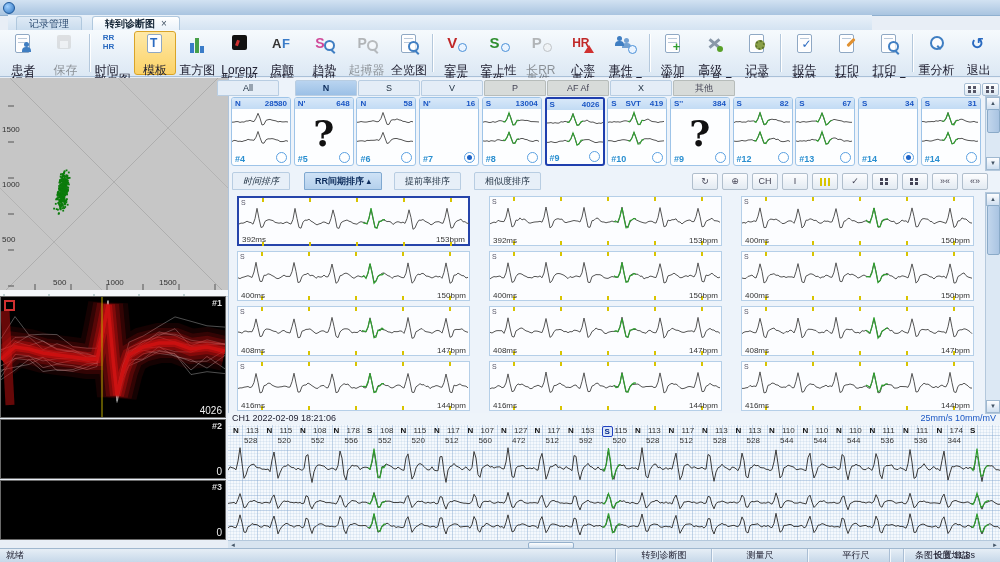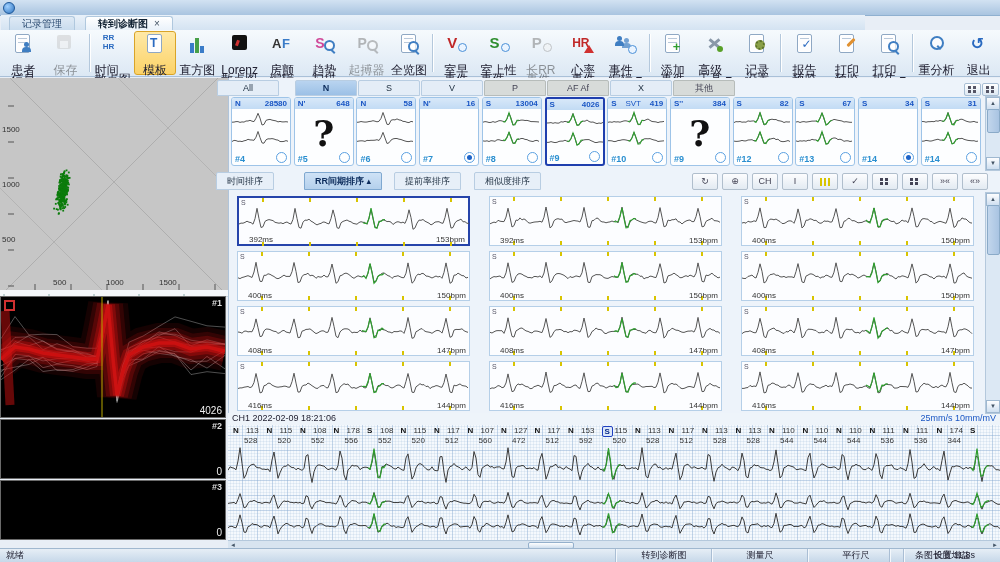--- a/index.html
+++ b/index.html
@@ -10,7 +10,7 @@
   #titlebar .title{position:absolute;left:0;right:0;top:1px;text-align:center;font-size:10px;color:#1c2c44}
   #app-logo{position:absolute;left:3px;top:2px;width:10px;height:10px;border-radius:50%;background:radial-gradient(circle at 35% 35%,#9fd0ff,#2f74c0);border:1px solid #1d5799}
   
-  #tabrow{left:1px;top:15px;width:864px;height:15px;background:linear-gradient(#e9f1f9,#d4e3f2);border-bottom:1px solid #b9cde2}
+  #tabrow{left:8px;top:15px;width:864px;height:15px;background:linear-gradient(#e9f1f9,#d4e3f2);border-bottom:1px solid #b9cde2}
   .navtab{position:absolute;top:1px;height:13px;line-height:13px;padding:0 12px;font-size:10px;color:#2a4a70;border:1px solid #b0c8de;border-bottom:none;border-radius:3px 3px 0 0;background:linear-gradient(#dfeaf5,#c9dcee)}
   .navtab.active{background:linear-gradient(#ffffff,#eaf2fa);color:#123;font-weight:bold}
   .navtab .x{margin-left:6px;color:#456;font-weight:normal}

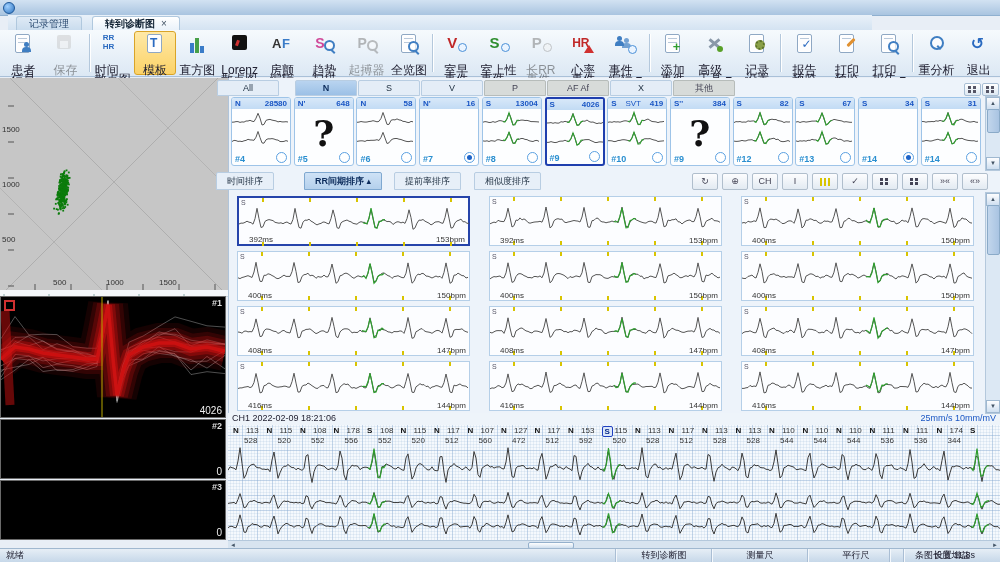--- a/index.html
+++ b/index.html
@@ -49,7 +49,7 @@
   .thumb{position:absolute;top:97px;width:60px;height:69px;background:#fdfeff;border:1px solid #9ec4e8;border-radius:3px;box-sizing:border-box;overflow:hidden}
   .thumb.selected{border:2px solid #1f3fae}
   .thumb .th{height:11px;background:linear-gradient(#d8e8f9,#c2dbf4);font-size:8px;line-height:11px;color:#1a56c4;font-weight:bold;padding:0 3px;display:flex;justify-content:space-between}
-  .thumb .mid{font-weight:normal}
+  .thumb .mid{font-weight:bold}
   .thumb .tid{position:absolute;left:3px;bottom:1px;font-size:9px;color:#2a8fd0;font-weight:bold}
   .thumb .radio{position:absolute;right:3px;bottom:2px;width:9px;height:9px;border:1px solid #5ba0e0;border-radius:50%;background:#fff}
   .thumb .radio.on:after{content:"";position:absolute;left:2px;top:2px;width:5px;height:5px;border-radius:50%;background:#1e64c8}

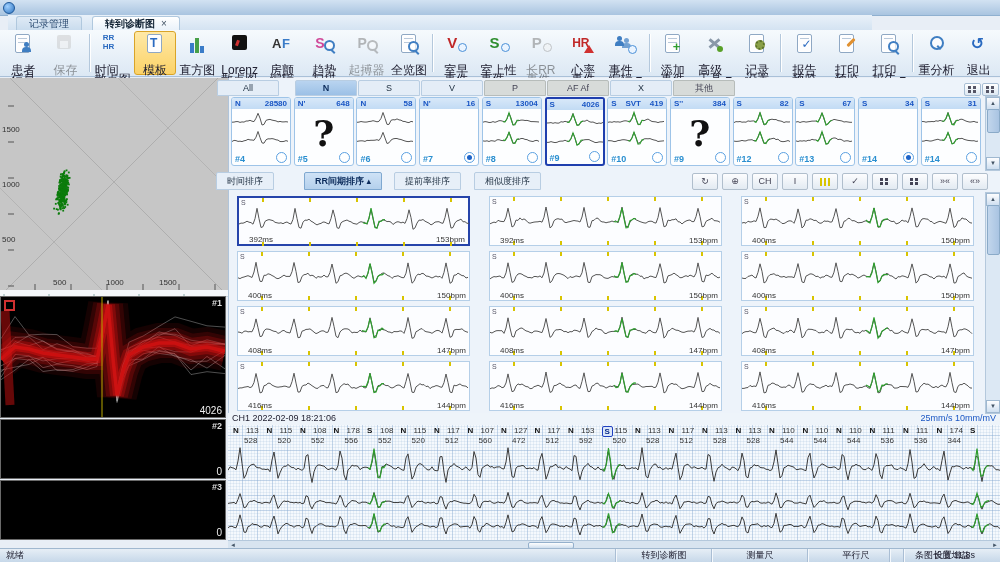--- a/index.html
+++ b/index.html
@@ -894,7 +894,7 @@
       </svg><span class="tid">#14</span><span class="radio"></span></div>
   </div>
 <div id="sort-row">
-    <div class="sorttab" style="left: 216px;">时间排序</div>
+    <div class="sorttab" style="left: 232px; font-style: italic;">时间排序</div>
     <div class="sorttab selected" style="left: 304px;">RR间期排序 ▴</div>
     <div class="sorttab" style="left: 394px;">提前率排序</div>
     <div class="sorttab" style="left: 474px;">相似度排序</div>

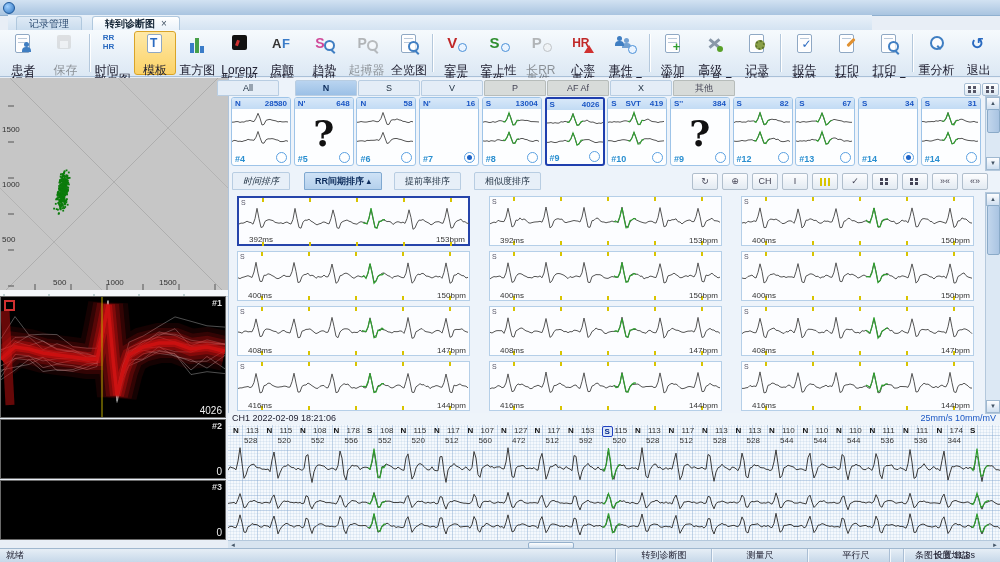--- a/index.html
+++ b/index.html
@@ -64,7 +64,7 @@
   .strip{position:absolute;width:233px;height:50px;background:#fcfdff;border:1px solid #b5cfe8;box-sizing:border-box}
   .strip.selected{border:2px solid #2644aa}
   .strip .sl{position:absolute;left:2px;top:1px;font-size:7px;color:#556}
-  .strip .ms{position:absolute;left:10px;bottom:0;font-size:8px;color:#333}
+  .strip .ms{position:absolute;left:3px;bottom:0;font-size:8px;color:#333}
   .strip .bpm{position:absolute;right:3px;bottom:0;font-size:8px;color:#333}
   
   #ecg-head{left:228px;top:413px;width:772px;height:12px;background:#eef4fa}

